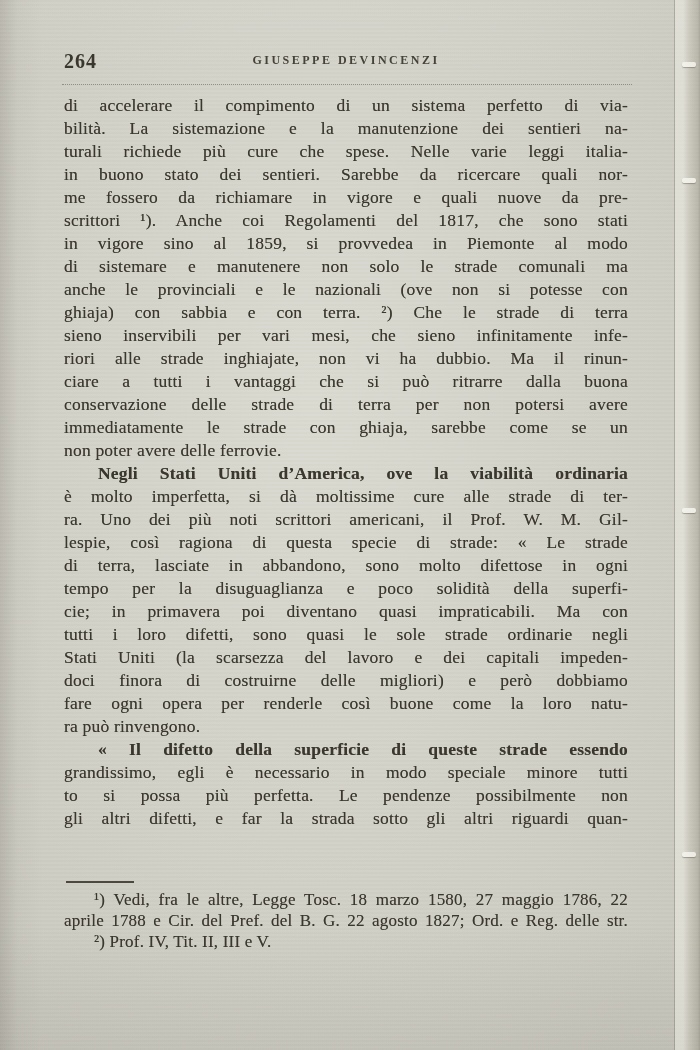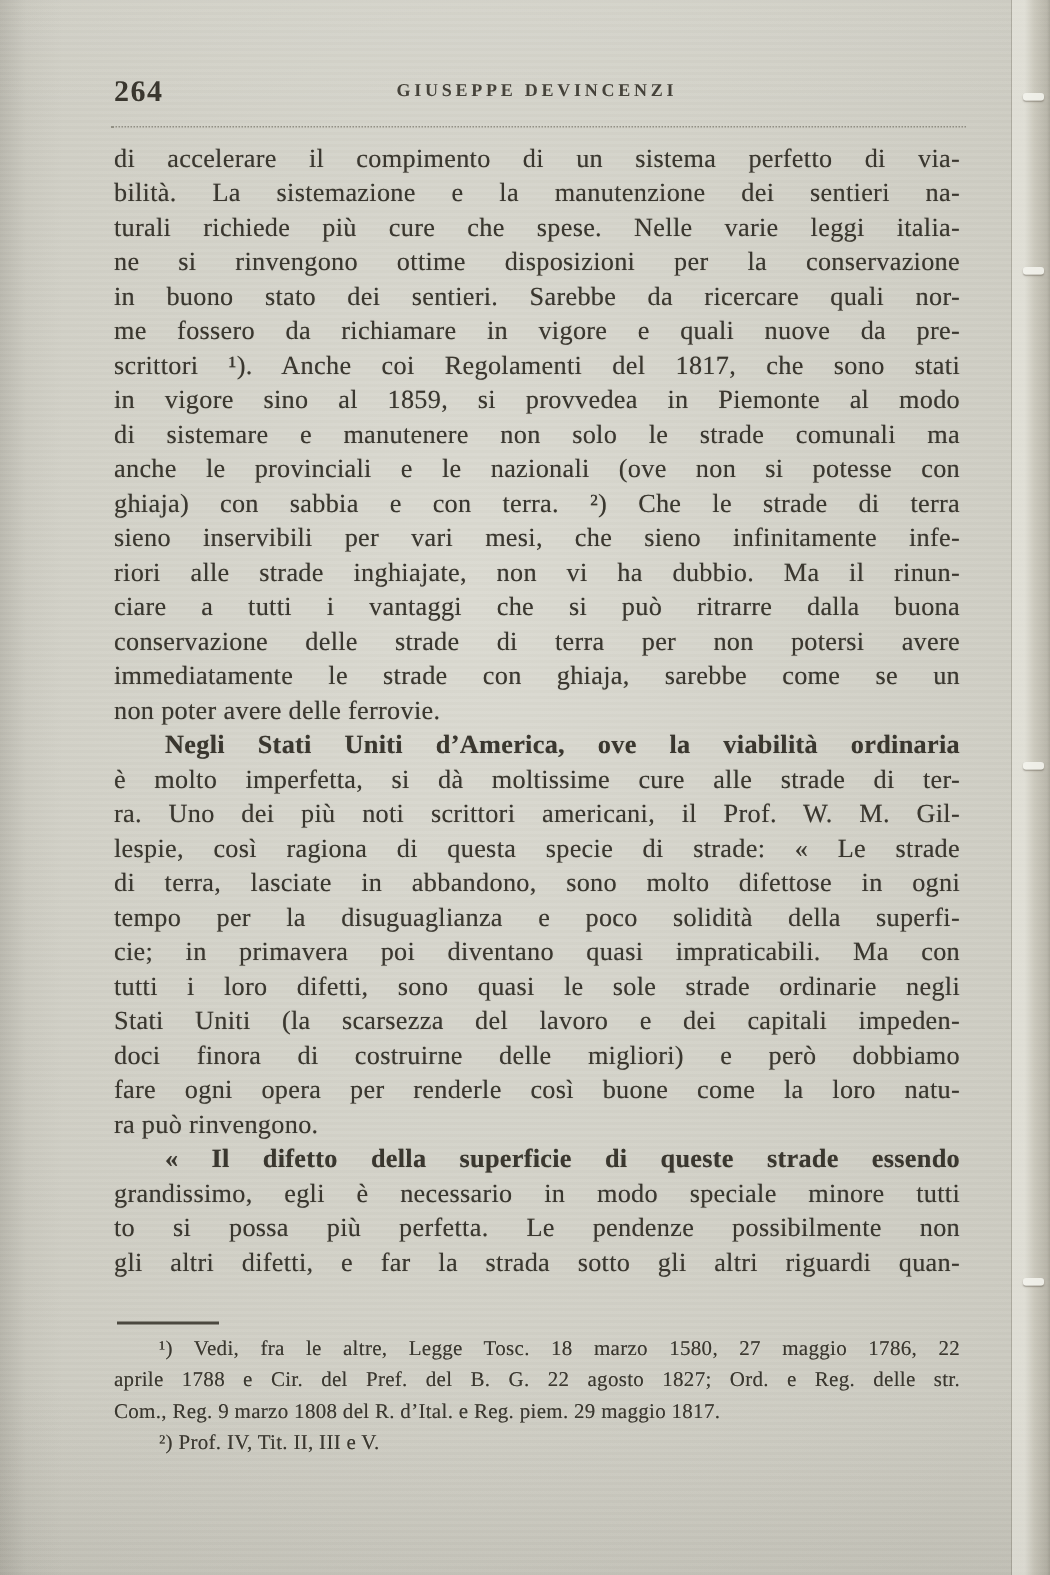--- a/index.html
+++ b/index.html
@@ -42,7 +42,7 @@
     border-radius:2px;
   }
   .content{
-    position:absolute;left:76px;top:0;width:564px;height:1050px;
+    position:absolute;left:64px;top:0;width:564px;height:1050px;
   }
   .pagenum{
     position:absolute;left:0;top:50px;

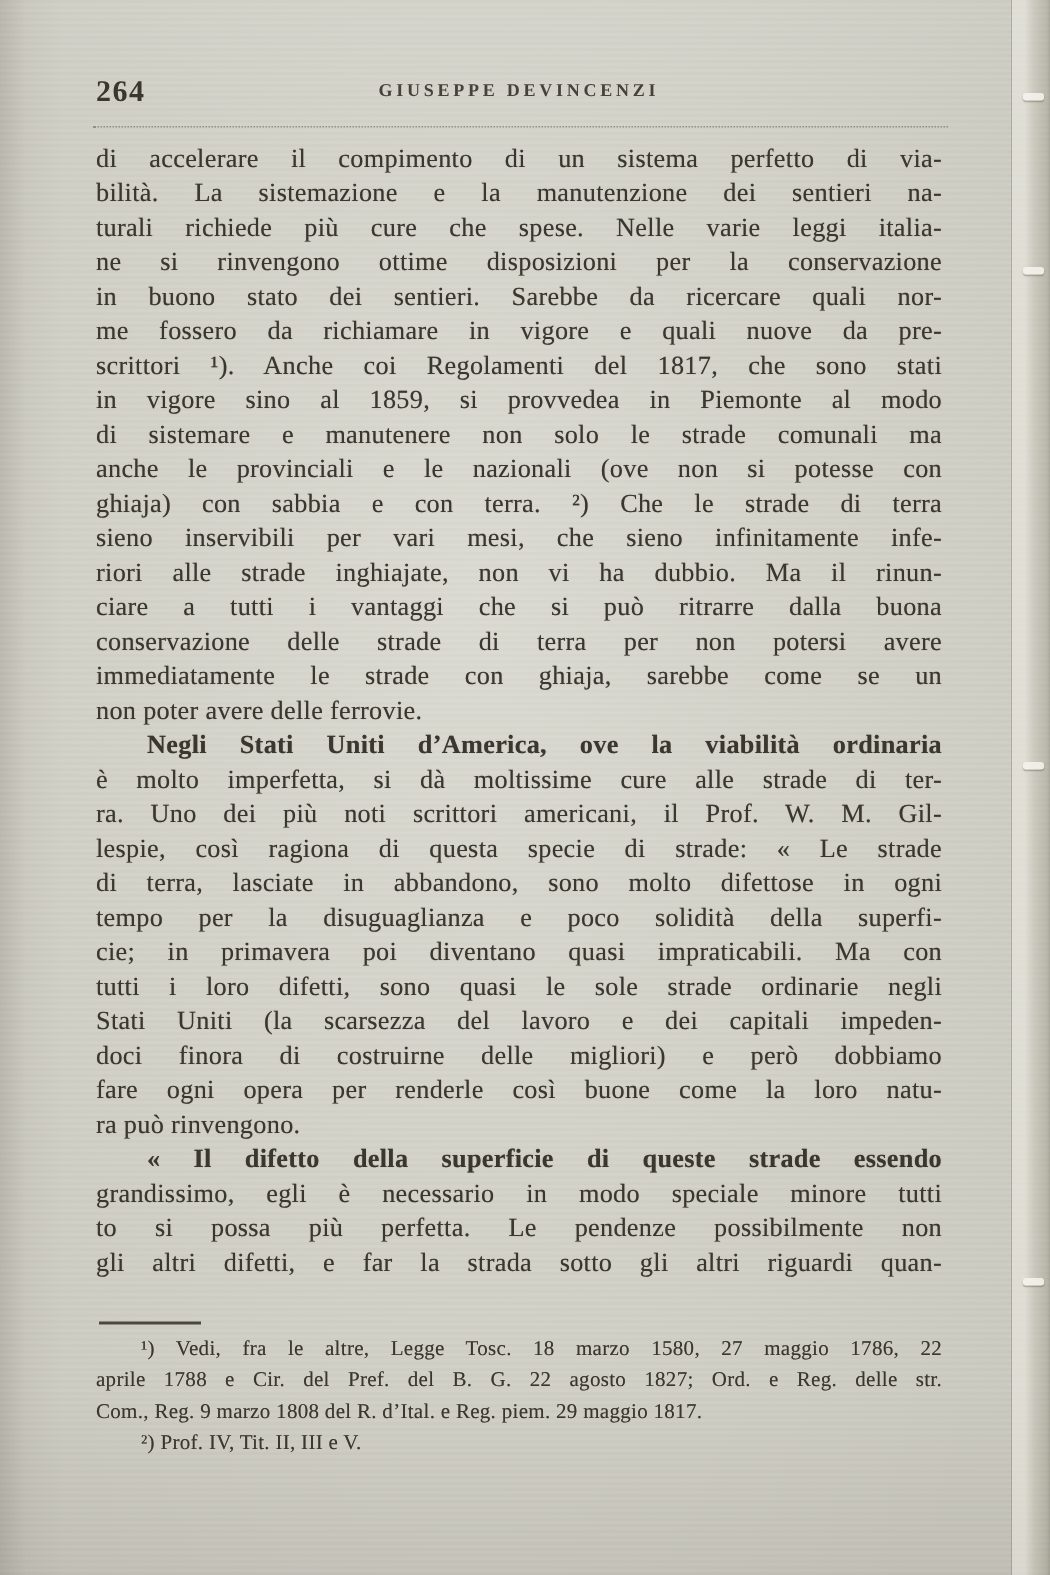--- a/index.html
+++ b/index.html
@@ -101,7 +101,6 @@
       <div class="ln">di accelerare il compimento di un sistema perfetto di via-</div>
       <div class="ln">bilità. La sistemazione e la manutenzione dei sentieri na-</div>
       <div class="ln">turali richiede più cure che spese. Nelle varie leggi italia-</div>
-      <div class="ln">ne si rinvengono ottime disposizioni per la conservazione</div>
       <div class="ln">in buono stato dei sentieri. Sarebbe da ricercare quali nor-</div>
       <div class="ln">me fossero da richiamare in vigore e quali nuove da pre-</div>
       <div class="ln">scrittori ¹). Anche coi Regolamenti del 1817, che sono stati</div>

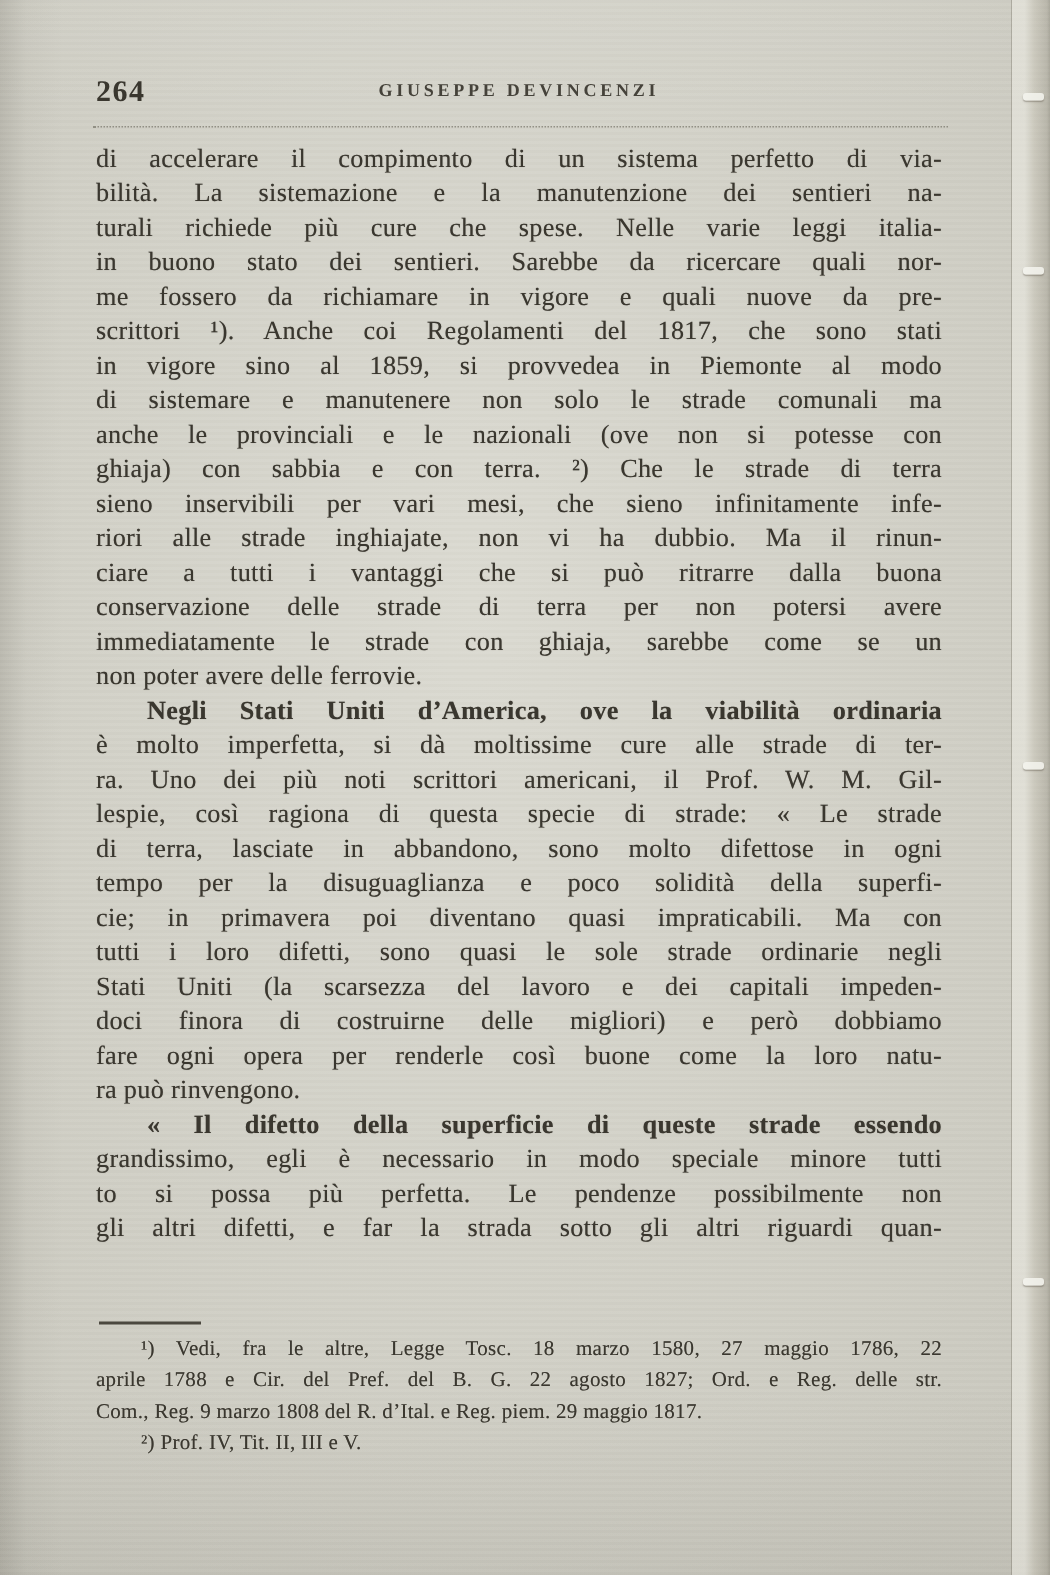--- a/index.html
+++ b/index.html
@@ -74,7 +74,7 @@
   }
   .footnotes{
     position:absolute;left:0;top:889px;width:564px;
-    font-size:14px;letter-spacing:0.2px;
+    font-size:17px;letter-spacing:0.2px;
     text-shadow:0 0 0.4px rgba(58,55,47,0.5);
   }
   .fn{

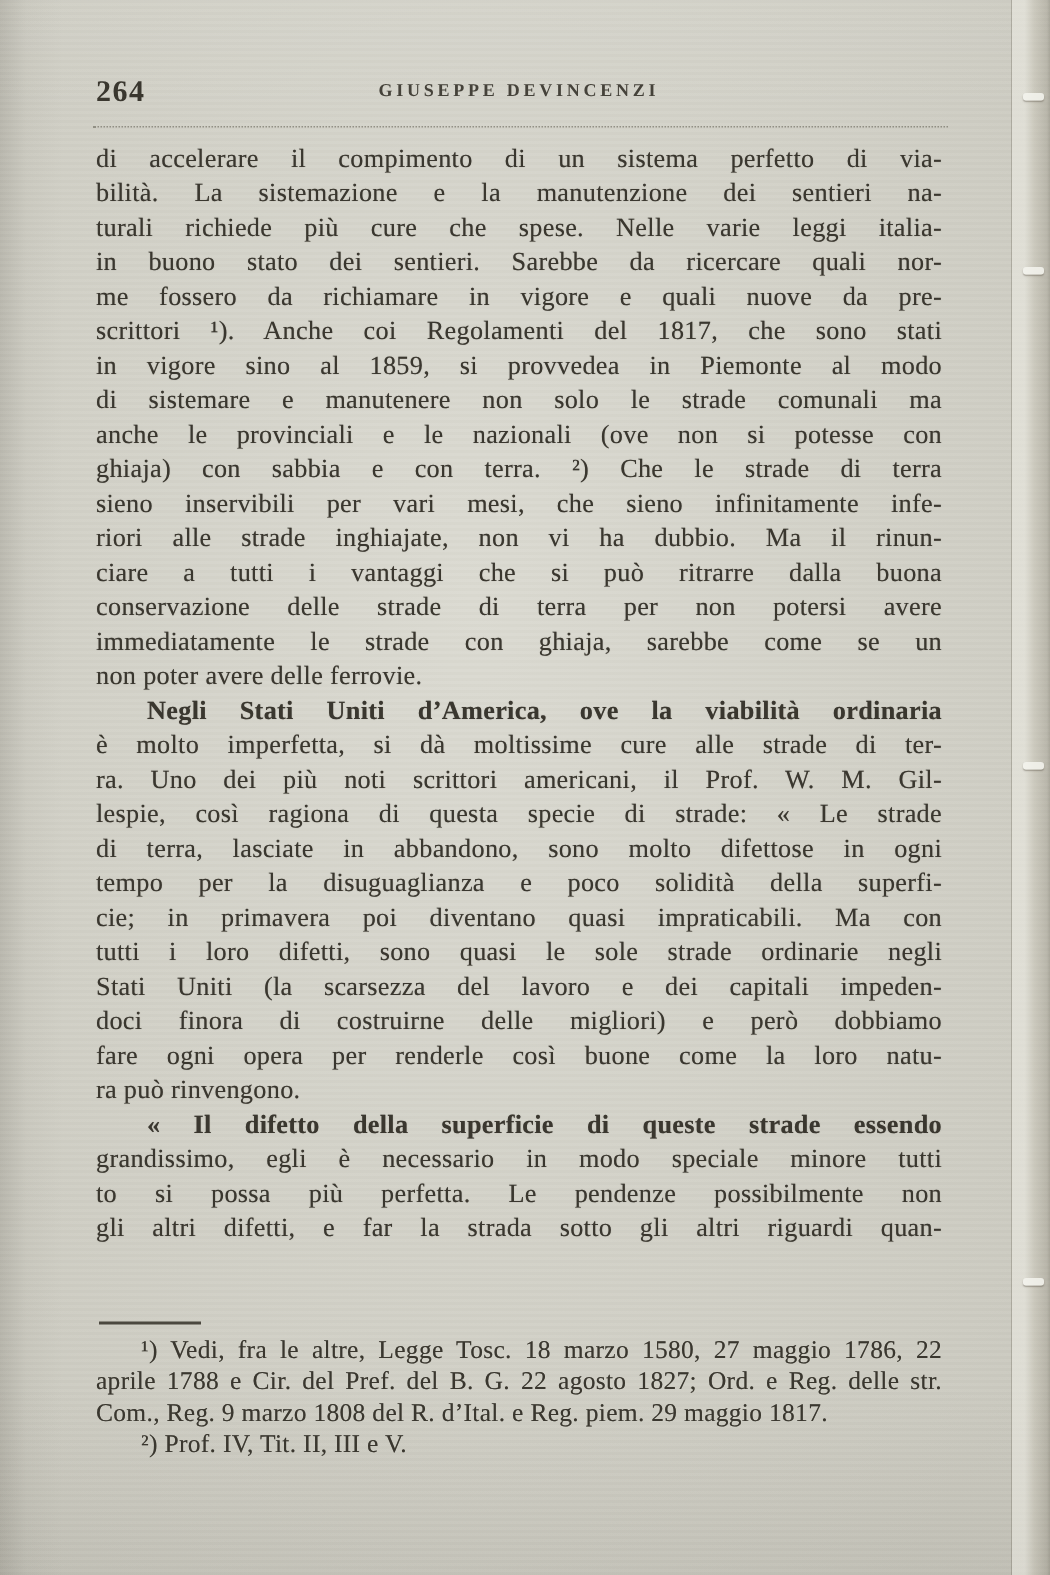--- a/index.html
+++ b/index.html
@@ -139,7 +139,6 @@
     <div class="footnotes">
       <div class="fn ind">¹) Vedi, fra le altre, Legge Tosc. 18 marzo 1580, 27 maggio 1786, 22</div>
       <div class="fn">aprile 1788 e Cir. del Pref. del B. G. 22 agosto 1827; Ord. e Reg. delle str.</div>
-      <div class="fn end">Com., Reg. 9 marzo 1808 del R. d’Ital. e Reg. piem. 29 maggio 1817.</div>
       <div class="fn end ind">²) Prof. IV, Tit. II, III e V.</div>
     </div>
 

